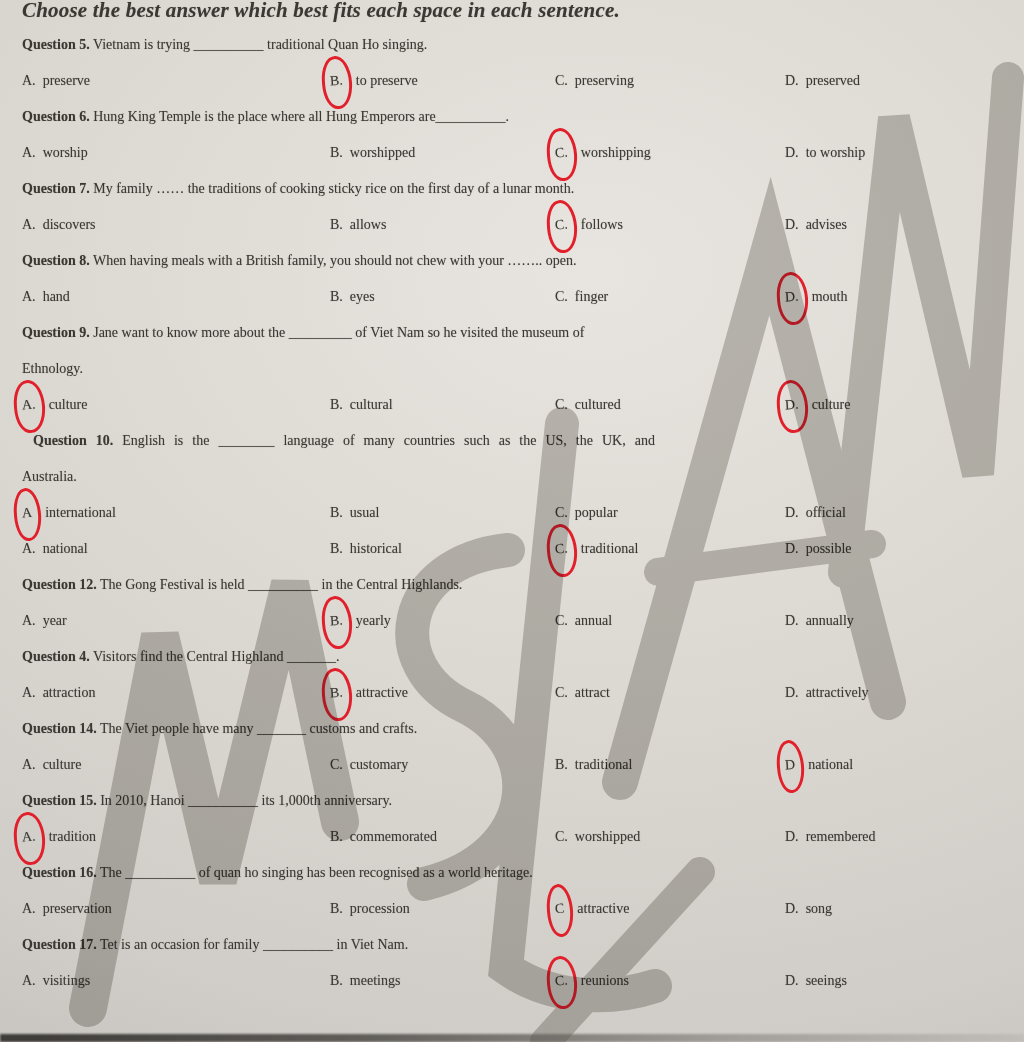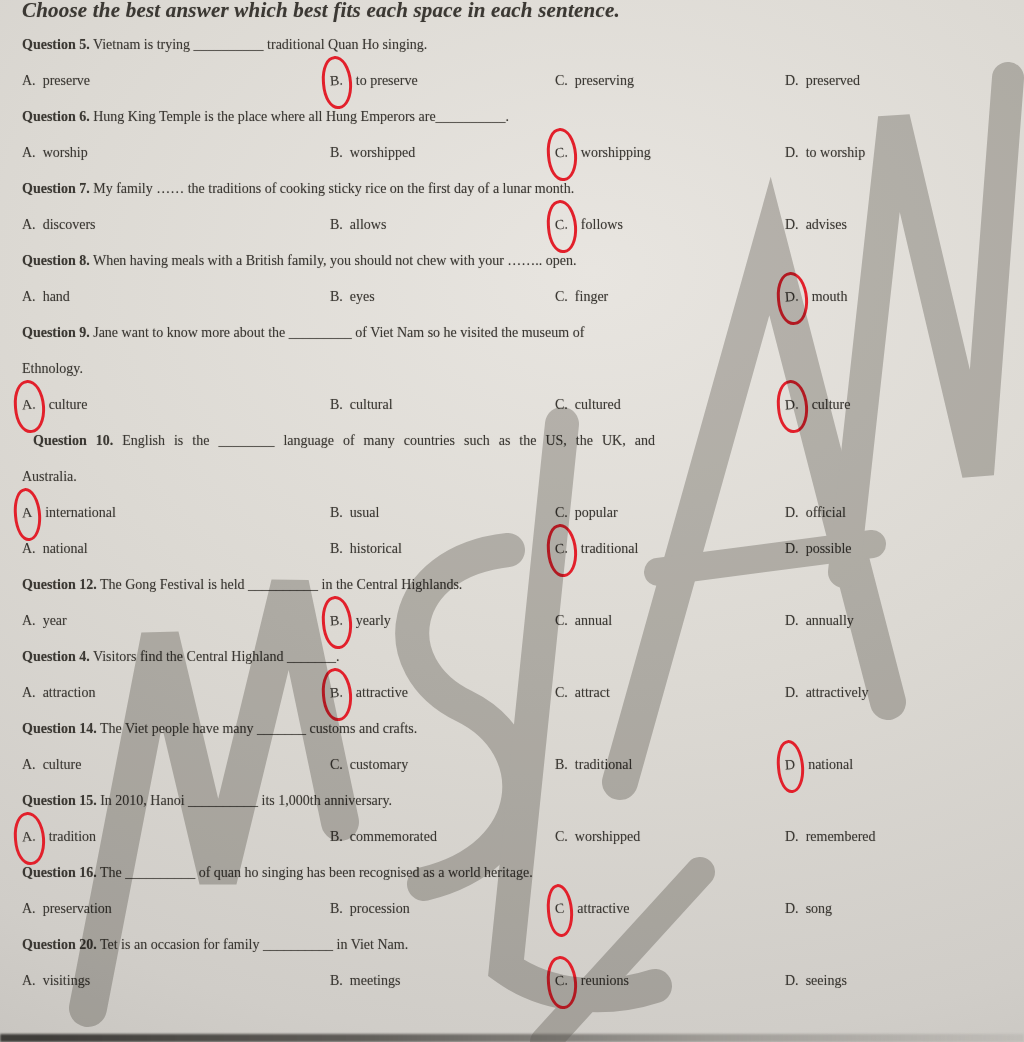--- a/index.html
+++ b/index.html
@@ -173,7 +173,7 @@
   </div>
 
   <div class="q-block">
-    <div class="line line1"><b class="q-label">Question 20.</b><span class="q-text"> Tet is an occasion for family __________ in Viet Nam.</span></div>
+    <div class="line line1"><b class="q-label">Question 17.</b><span class="q-text"> Tet is an occasion for family __________ in Viet Nam.</span></div>
 
     <div class="line opts">
       <span class="opt"><span class="letter">A.</span><span class="otext">visitings</span></span>

